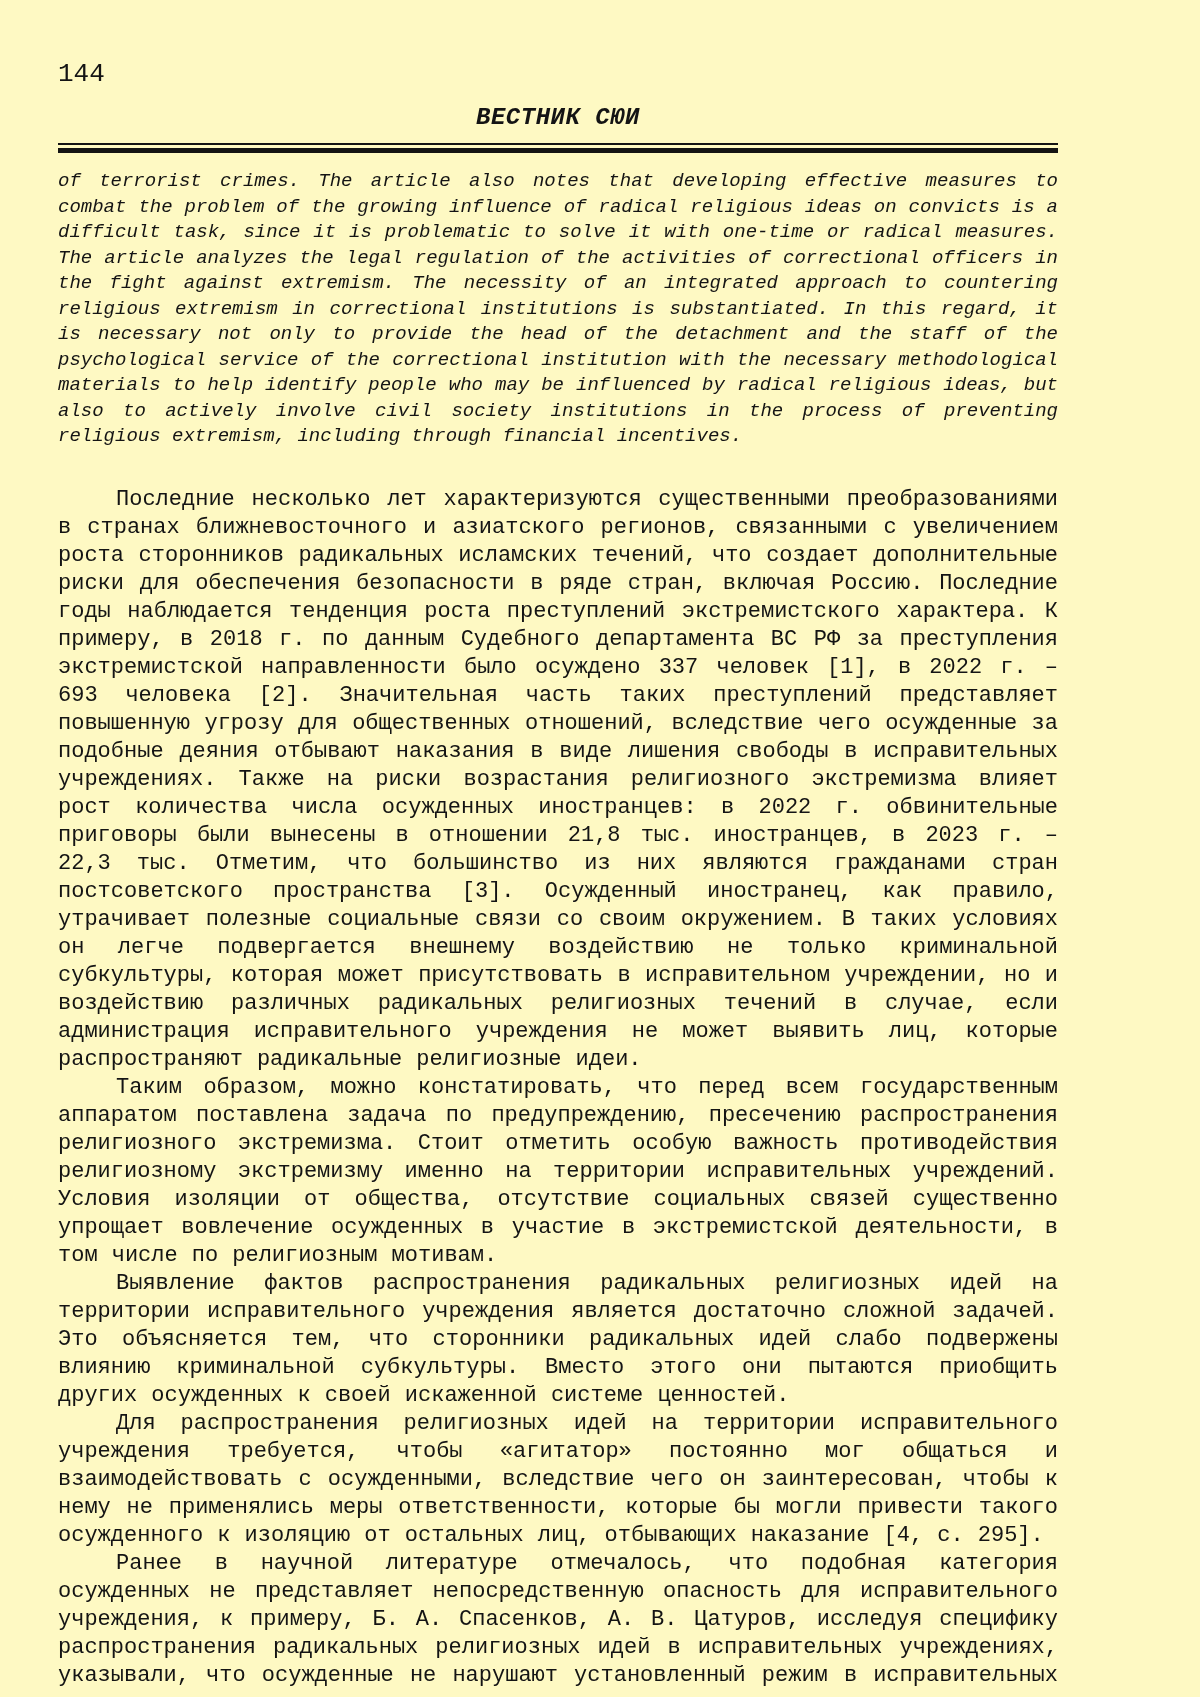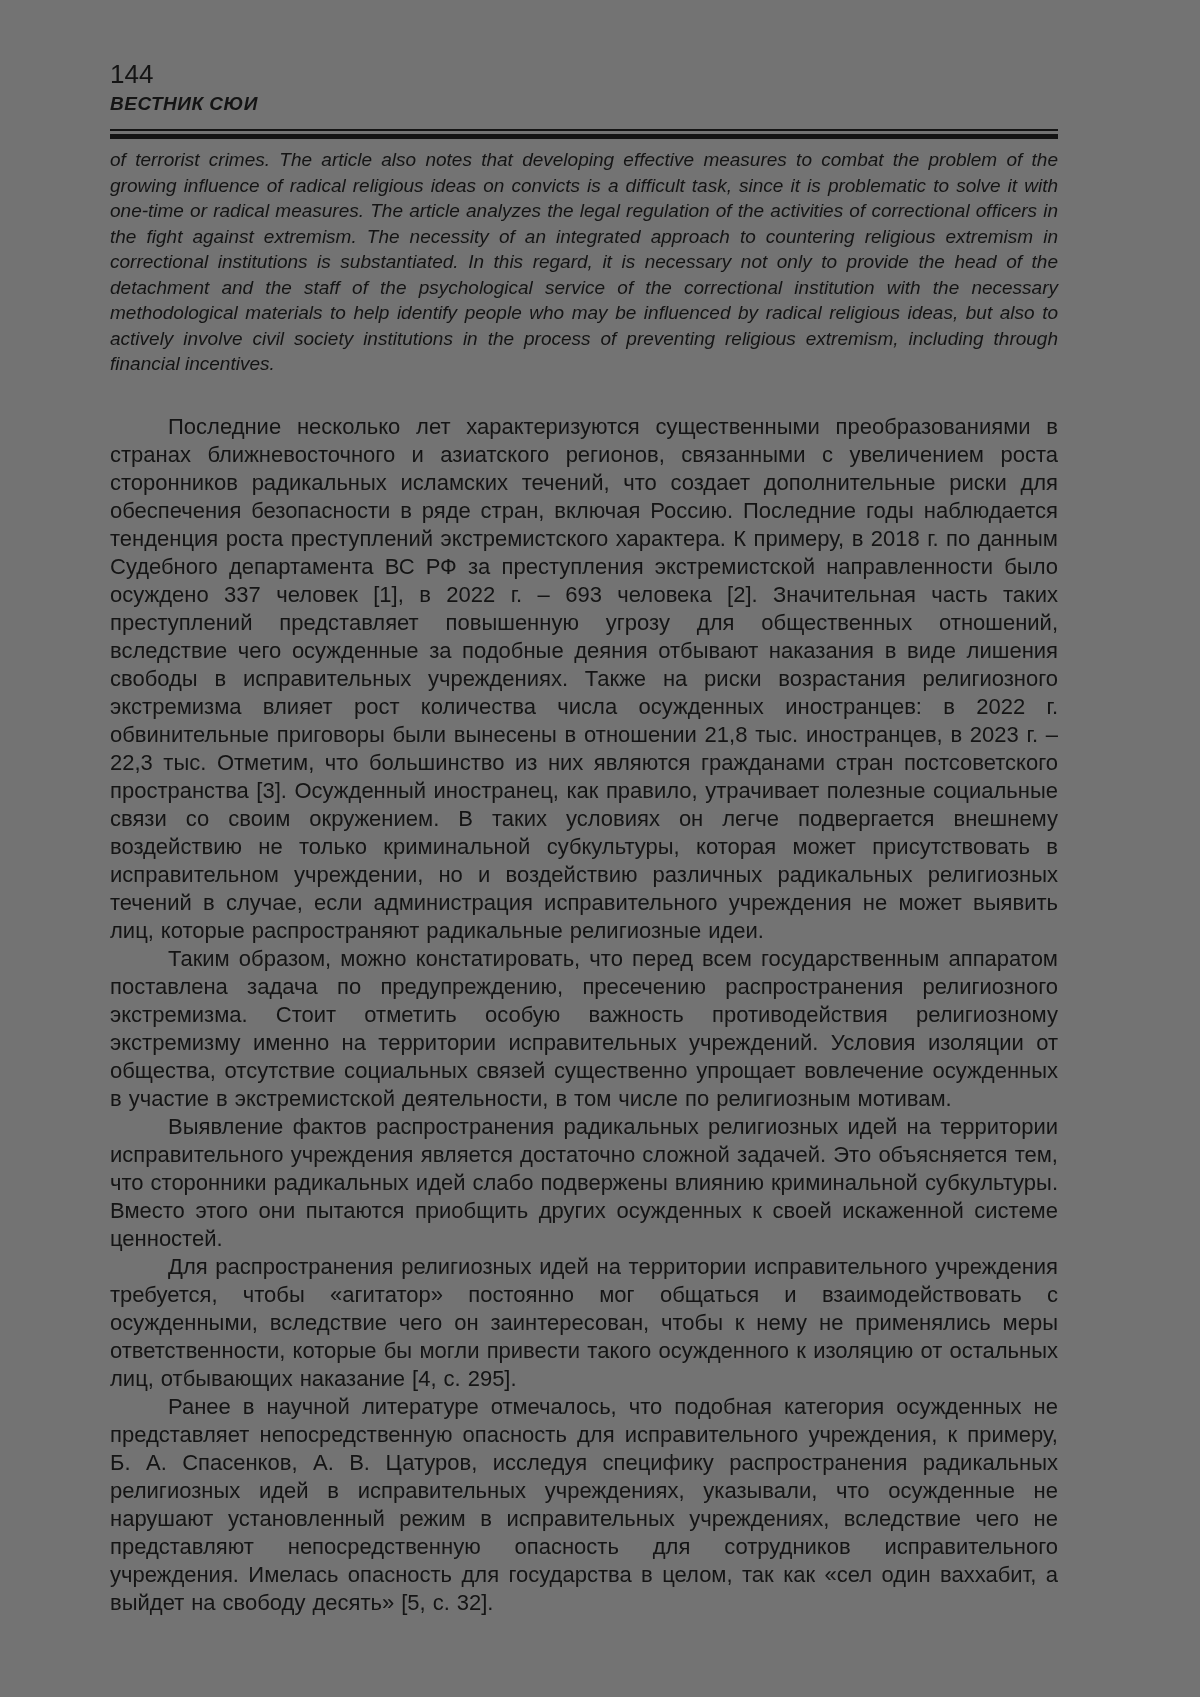--- a/index.html
+++ b/index.html
@@ -11,12 +11,12 @@
     position: relative;
     width: 1200px;
     height: 1697px;
-    background: #737373;
+    background: #fef9c3;
     box-sizing: border-box;
-    padding: 60px 142px 0 110px;
+    padding: 60px 142px 0 58px;
     overflow: hidden;
     color: #141414;
-    font-family: Liberation Sans, sans-serif;
+    font-family: Liberation Mono, monospace;
     -webkit-font-smoothing: antialiased;
   }
   .page-number {

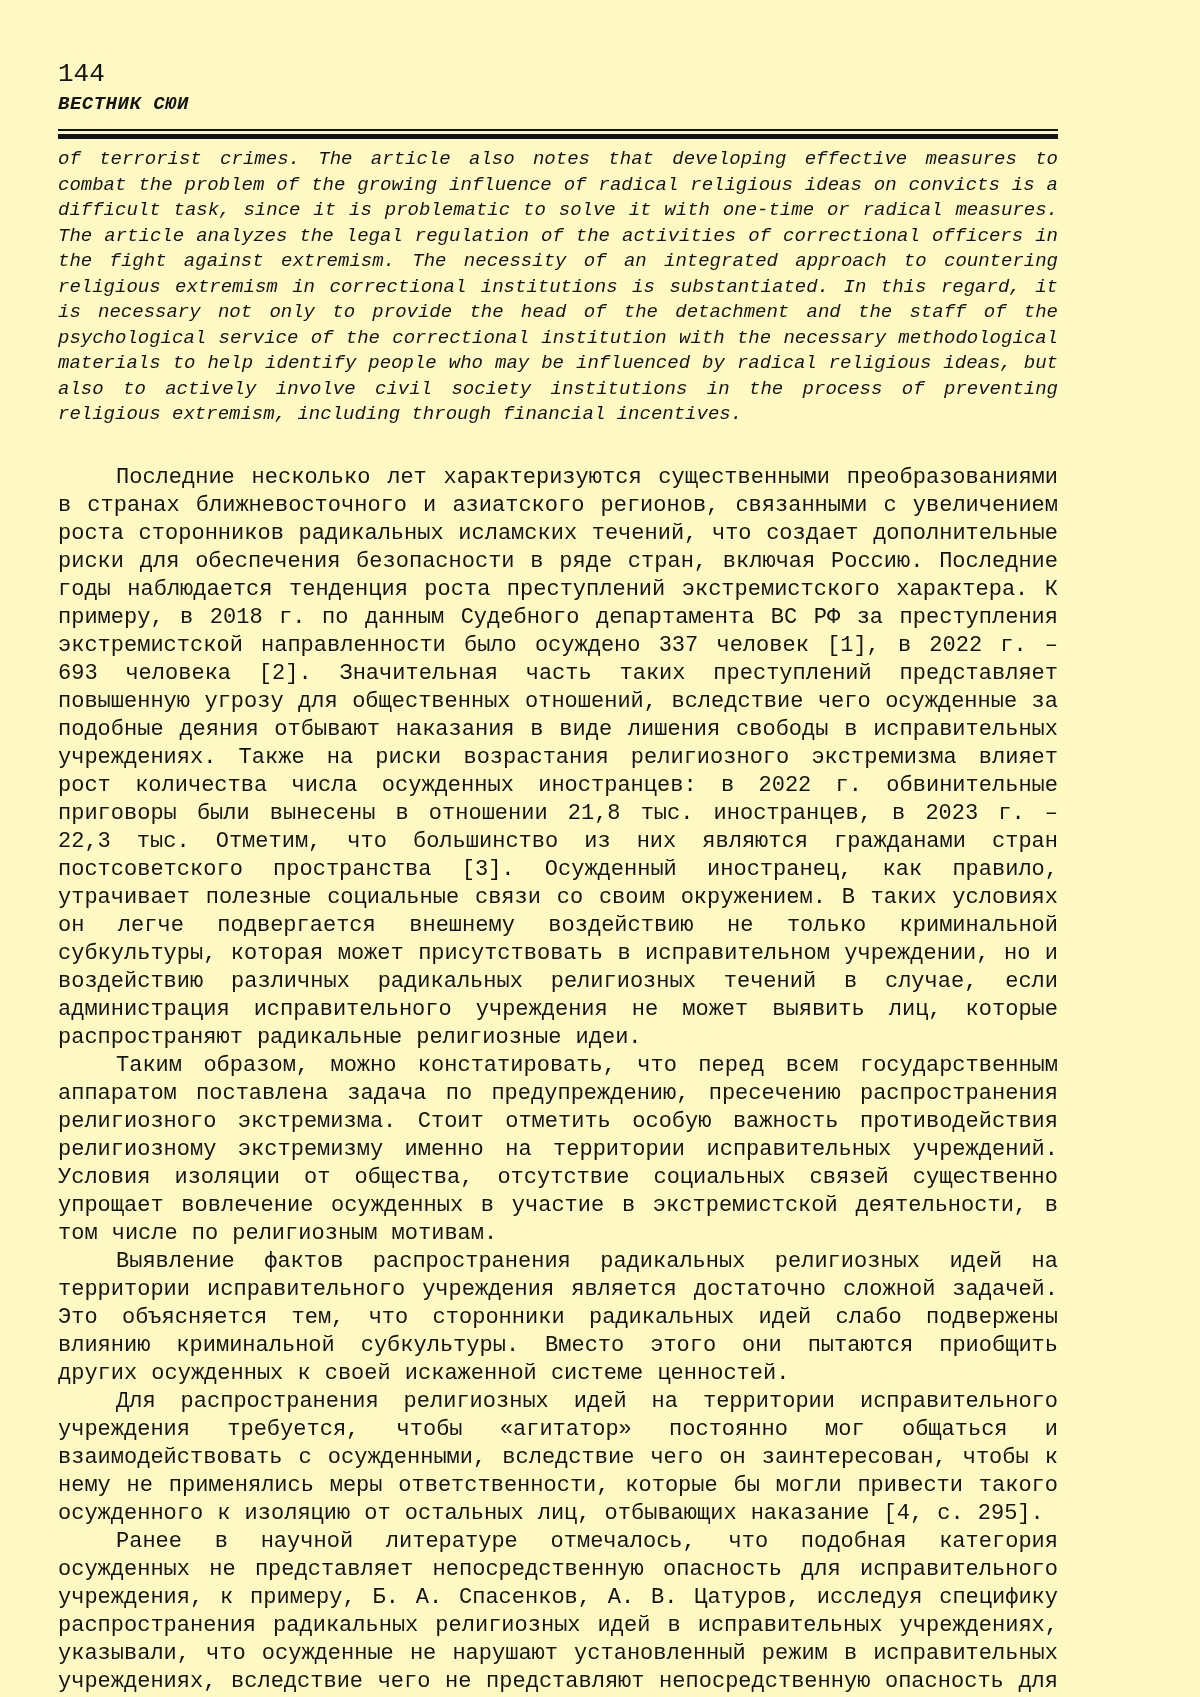--- a/index.html
+++ b/index.html
@@ -25,13 +25,13 @@
     font-weight: normal;
   }
   .journal-title {
-    text-align: left;
-    font-size: 19px;
+    text-align: center;
+    font-size: 24px;
     line-height: 26px;
     font-weight: bold;
     font-style: italic;
     letter-spacing: 0.5px;
-    margin-top: 3px;
+    margin-top: 17px;
   }
   .double-rule {
     margin-top: 12px;

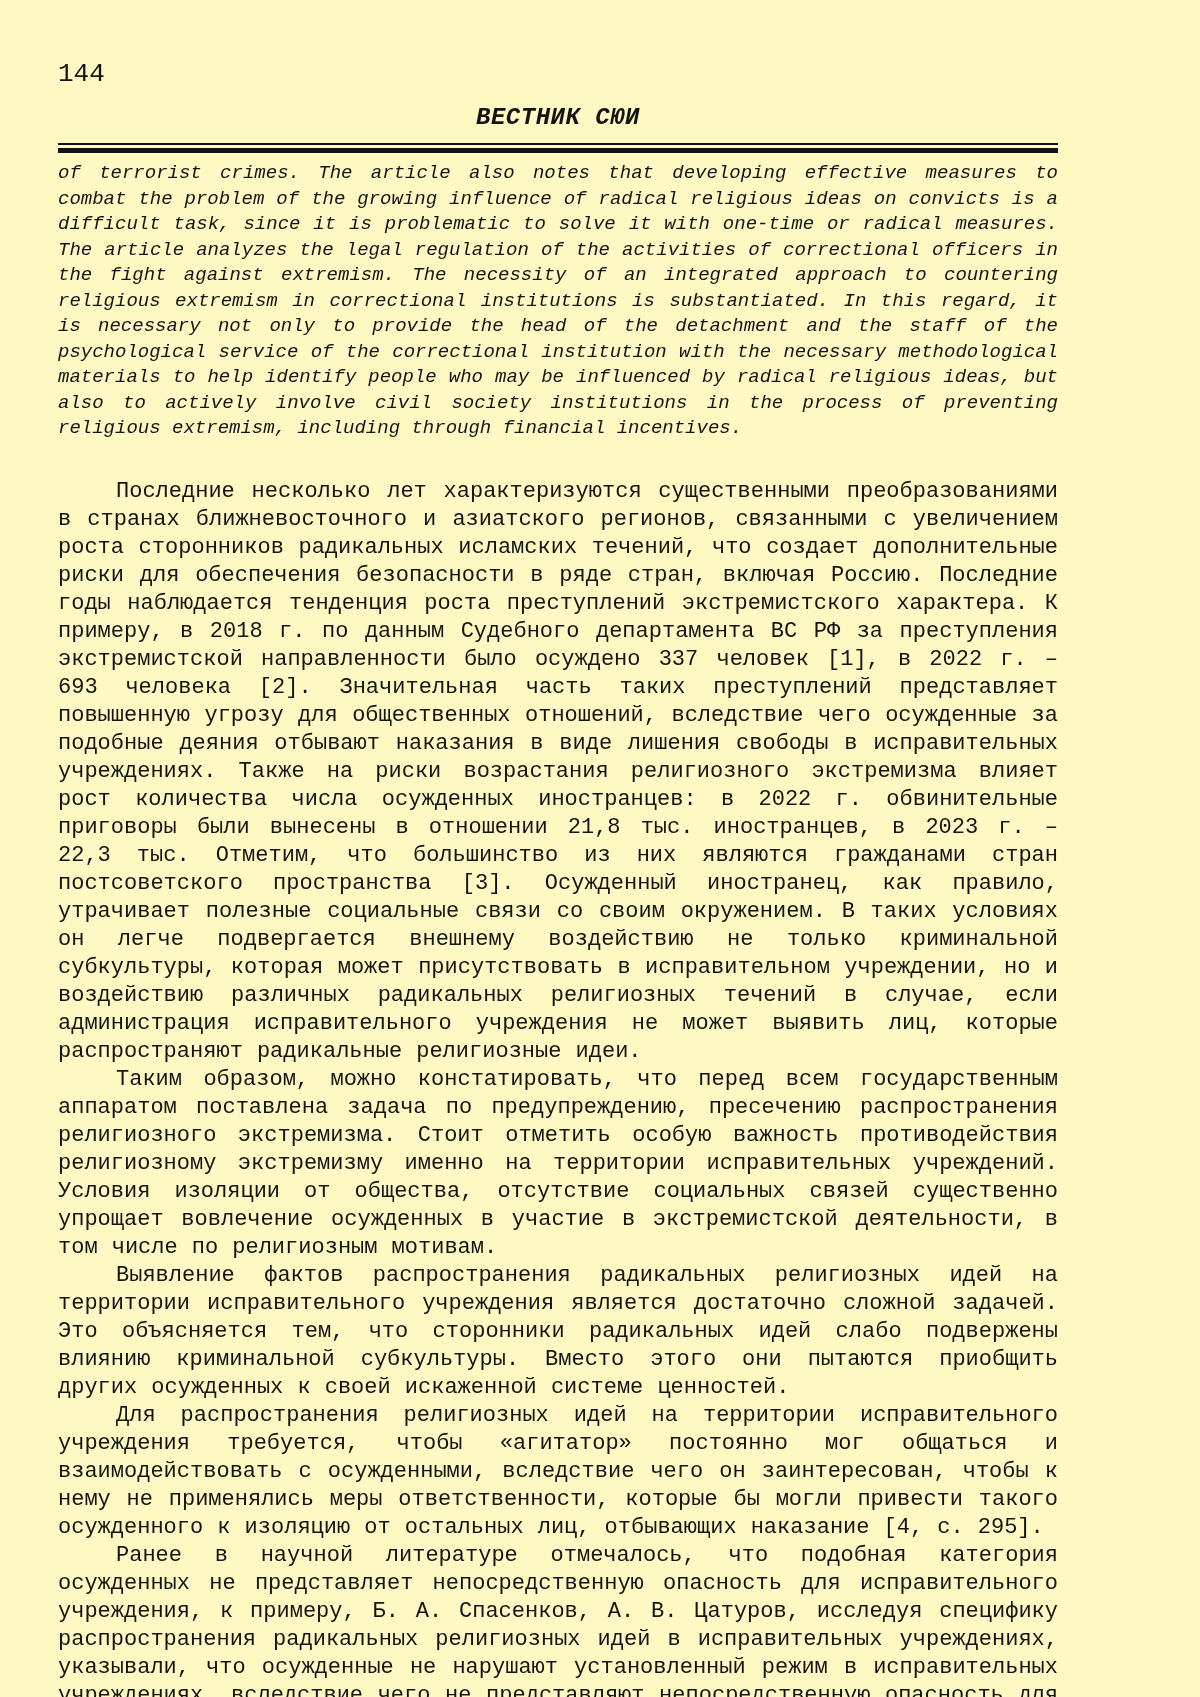--- a/index.html
+++ b/index.html
@@ -40,7 +40,7 @@
     border-bottom: 5px solid #141414;
   }
   .abstract-text {
-    margin: 8px 0 0 0;
+    margin: 16px 0 0 0;
     font-style: italic;
     font-size: 19px;
     line-height: 25.5px;

